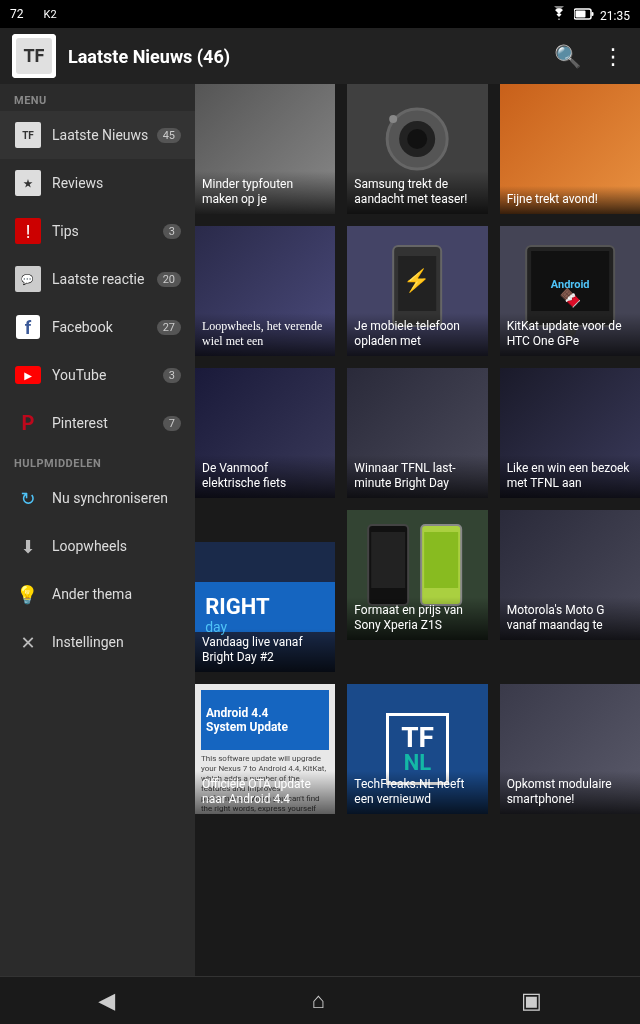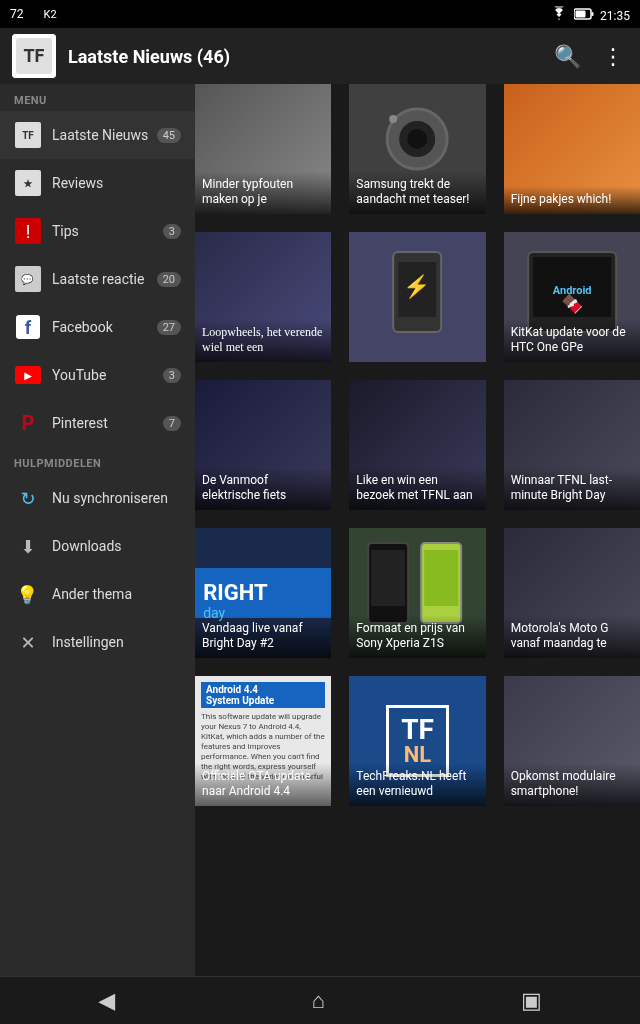--- a/index.html
+++ b/index.html
@@ -120,7 +120,7 @@
     .grid {
       display: grid;
       grid-template-columns: repeat(3, 1fr);
-      gap: 18px;
+      gap: 12px;
     }
     .grid-item {
       position: relative;

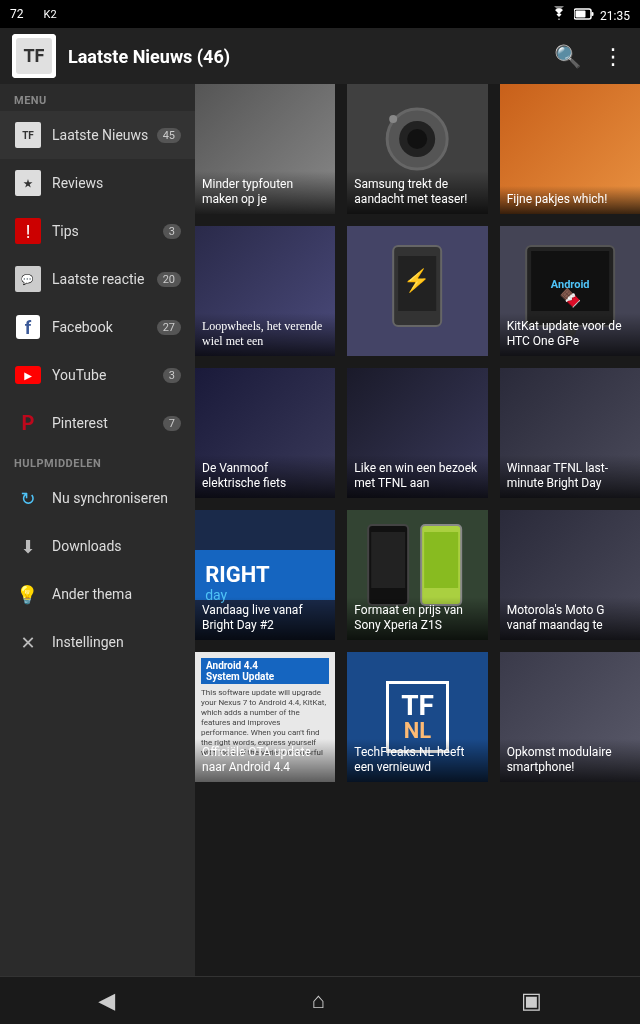--- a/index.html
+++ b/index.html
@@ -335,7 +335,7 @@
       </div>
 
       <div class="grid-item gb3" style="background: linear-gradient(135deg, #c8601a 0%, #e89040 100%);">
-        <div class="caption">Fijne pakjes which!</div>
+        <div class="caption">Fijne trekt avond!</div>
       </div>
 
       <div class="grid-item gb4" style="background: linear-gradient(135deg, #2a2a4a 0%, #4a4a7a 100%);">

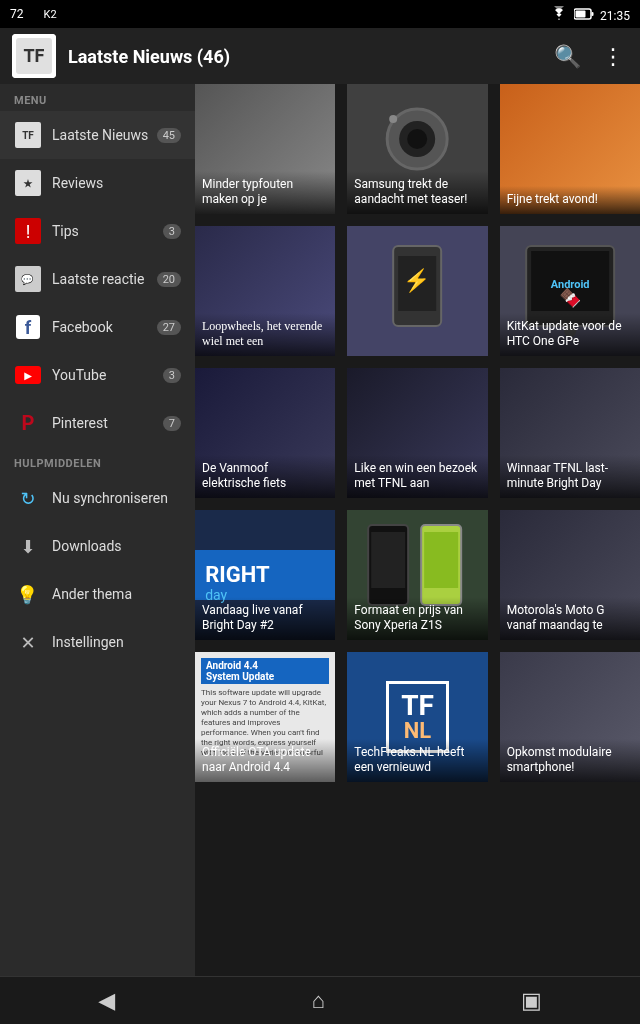--- a/index.html
+++ b/index.html
@@ -349,6 +349,7 @@
           <rect x="55" y="30" width="38" height="55" fill="#222"></rect>
           <text x="74" y="62" text-anchor="middle" font-size="22" fill="#4fc3f7">⚡</text>
         </svg>
+        <div class="caption">Je mobiele telefoon opladen met</div>
       </div>
 
       <div class="grid-item gb6" style="background: linear-gradient(135deg, #3a3a4a 0%, #666677 100%);">

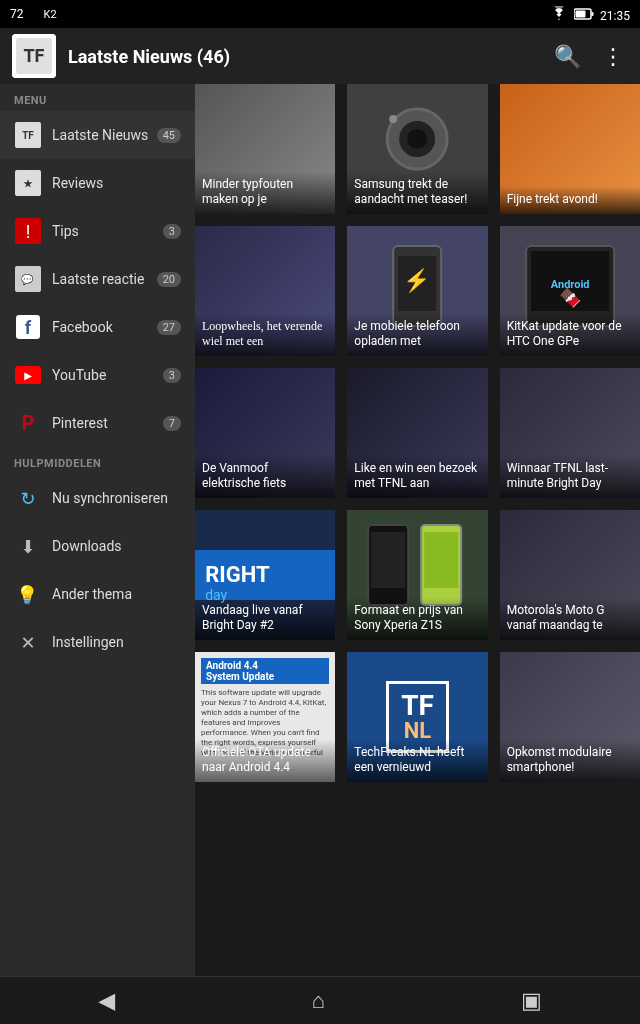--- a/index.html
+++ b/index.html
@@ -368,12 +368,12 @@
         <div class="caption">De Vanmoof elektrische fiets</div>
       </div>
 
+      <div class="grid-item gb8" style="background: linear-gradient(135deg, #2a2a3a 0%, #4a4a5a 100%);">
+        <div class="caption">Winnaar TFNL last-minute Bright Day</div>
+      </div>
+
       <div class="grid-item gb9" style="background: linear-gradient(135deg, #1a1a2a 0%, #3a3a5a 100%);">
         <div class="caption">Like en win een bezoek met TFNL aan</div>
-      </div>
-
-      <div class="grid-item gb8" style="background: linear-gradient(135deg, #2a2a3a 0%, #4a4a5a 100%);">
-        <div class="caption">Winnaar TFNL last-minute Bright Day</div>
       </div>
 
       <div class="grid-item gb10">

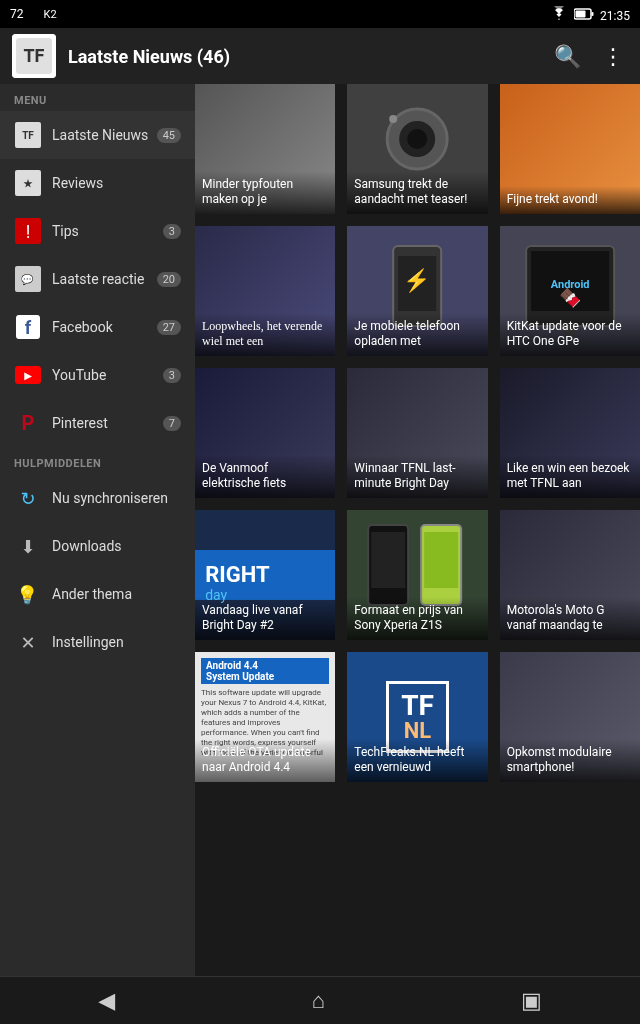--- a/index.html
+++ b/index.html
@@ -297,7 +297,7 @@
       <div class="sidebar-icon">
         <span style="color:#bbb; font-size:18px;">⬇</span>
       </div>
-      <span class="sidebar-item-text">Downloads</span>
+      <span class="sidebar-item-text">Loopwheels</span>
     </div>
 
     <div class="sidebar-item">

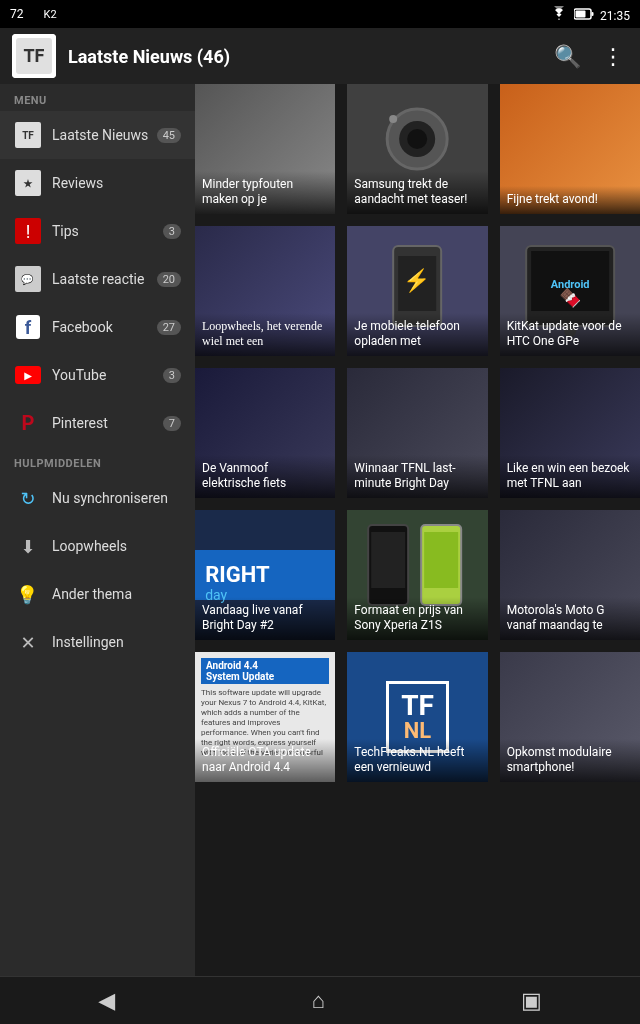--- a/index.html
+++ b/index.html
@@ -168,7 +168,7 @@
     .gb7 { background: linear-gradient(135deg, #335 0%, #557 100%); }
     .gb8 { background: linear-gradient(135deg, #444 0%, #777 100%); }
     .gb9 { background: linear-gradient(135deg, #334 0%, #556 100%); }
-    .gb10 { background: linear-gradient(135deg, #226 0%, #44b 100%); }
+    .gb10 { background: linear-gradient(135deg, #226 0%, #44b 100%); margin-top: 32px; }
     .gb11 { background: linear-gradient(135deg, #353 0%, #575 100%); }
     .gb12 { background: linear-gradient(135deg, #334 0%, #556 100%); }
     .gb15 { background: linear-gradient(135deg, #444 0%, #666 100%); text-decoration: underline; }

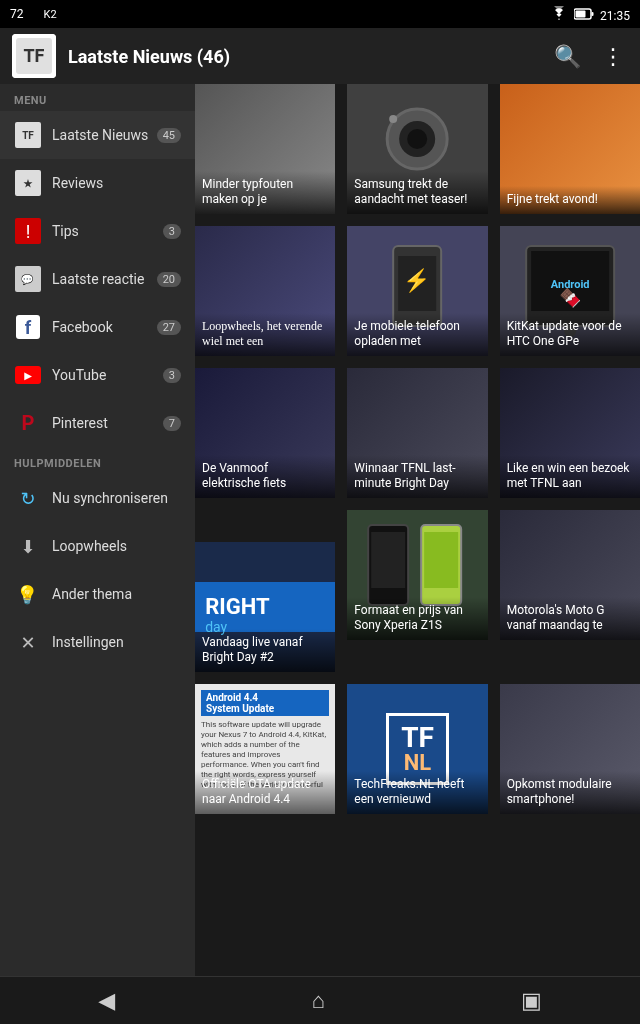--- a/index.html
+++ b/index.html
@@ -403,7 +403,7 @@
 
       <div class="grid-item" style="background:#e8e8e8; height:130px; overflow:hidden;">
         <div style="padding:6px; height:100%; overflow:hidden;">
-          <div style="background:#1565c0; color:#fff; font-size:10px; padding:2px 5px; margin-bottom:4px; font-weight:bold;">Android 4.4<br>System Update</div>
+          <div style="background:#1565c0; color:#fff; font-size:12px; padding:16px 5px; margin-bottom:4px; font-weight:bold;">Android 4.4<br>System Update</div>
           <div style="color:#444; font-size:8px; line-height:1.25; overflow:hidden; max-height:72px;">This software update will upgrade your Nexus 7 to Android 4.4, KitKat, which adds a number of the features and improves performance. When you can't find the right words, express yourself with more of the variety of colorful emoji on the Google keyboard. More information and release...</div>
         </div>
         <div class="caption" style="background: linear-gradient(transparent, rgba(0,0,0,0.6));">Officiële OTA update naar Android 4.4</div>

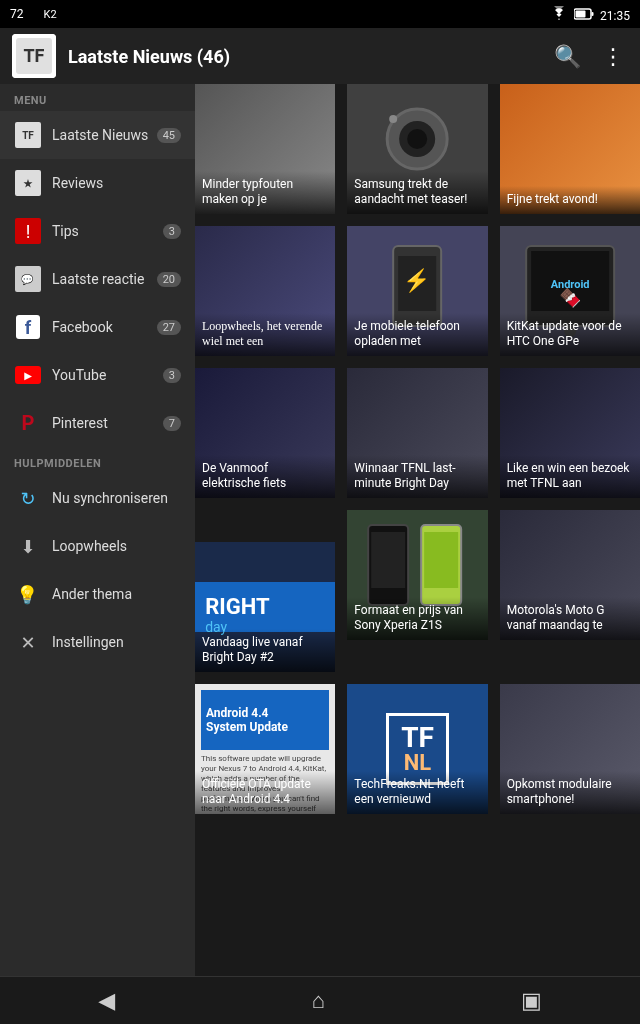--- a/index.html
+++ b/index.html
@@ -413,7 +413,7 @@
         <div style="width:100%;height:100%;display:flex;align-items:center;justify-content:center; position:absolute;top:0;left:0;">
           <div style="border:3px solid #fff; padding:8px 12px; text-align:center;">
             <div style="color:#fff; font-size:28px; font-weight:bold; line-height:1;">TF</div>
-            <div style="color:#fdba74; font-size:22px; font-weight:bold; line-height:1;">NL</div>
+            <div style="color:#14b8a6; font-size:22px; font-weight:bold; line-height:1;">NL</div>
           </div>
         </div>
         <div class="caption">TechFreaks.NL heeft een vernieuwd</div>

